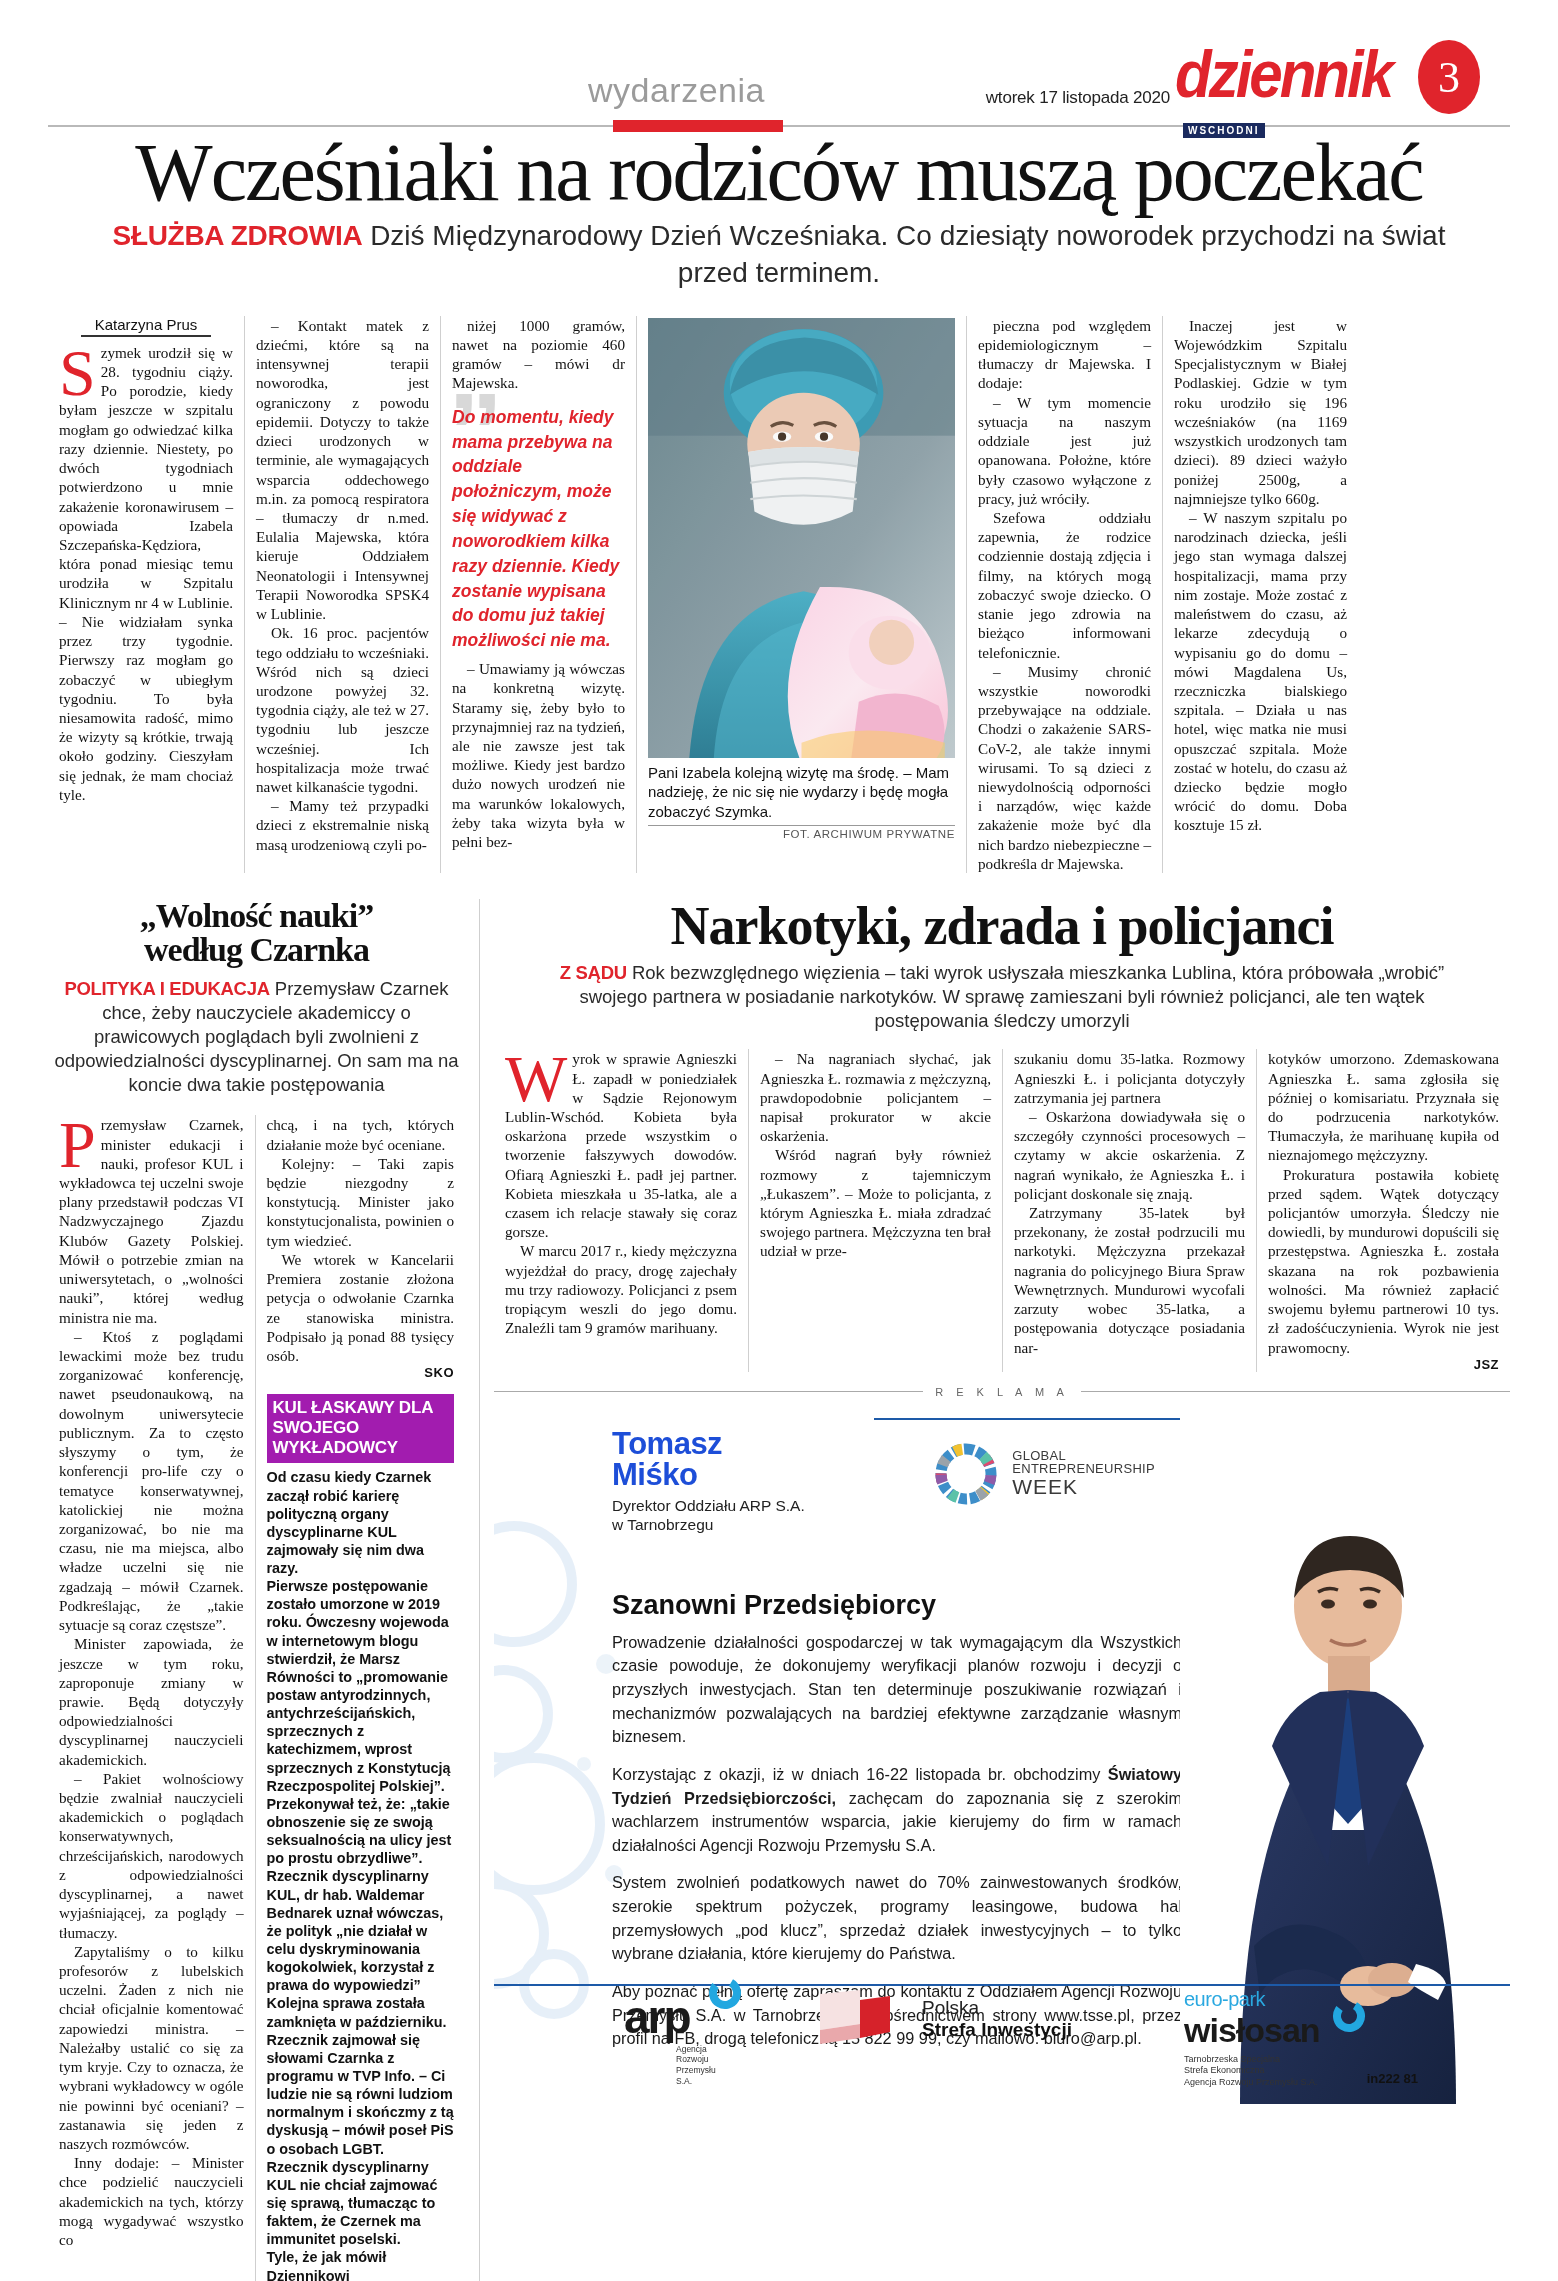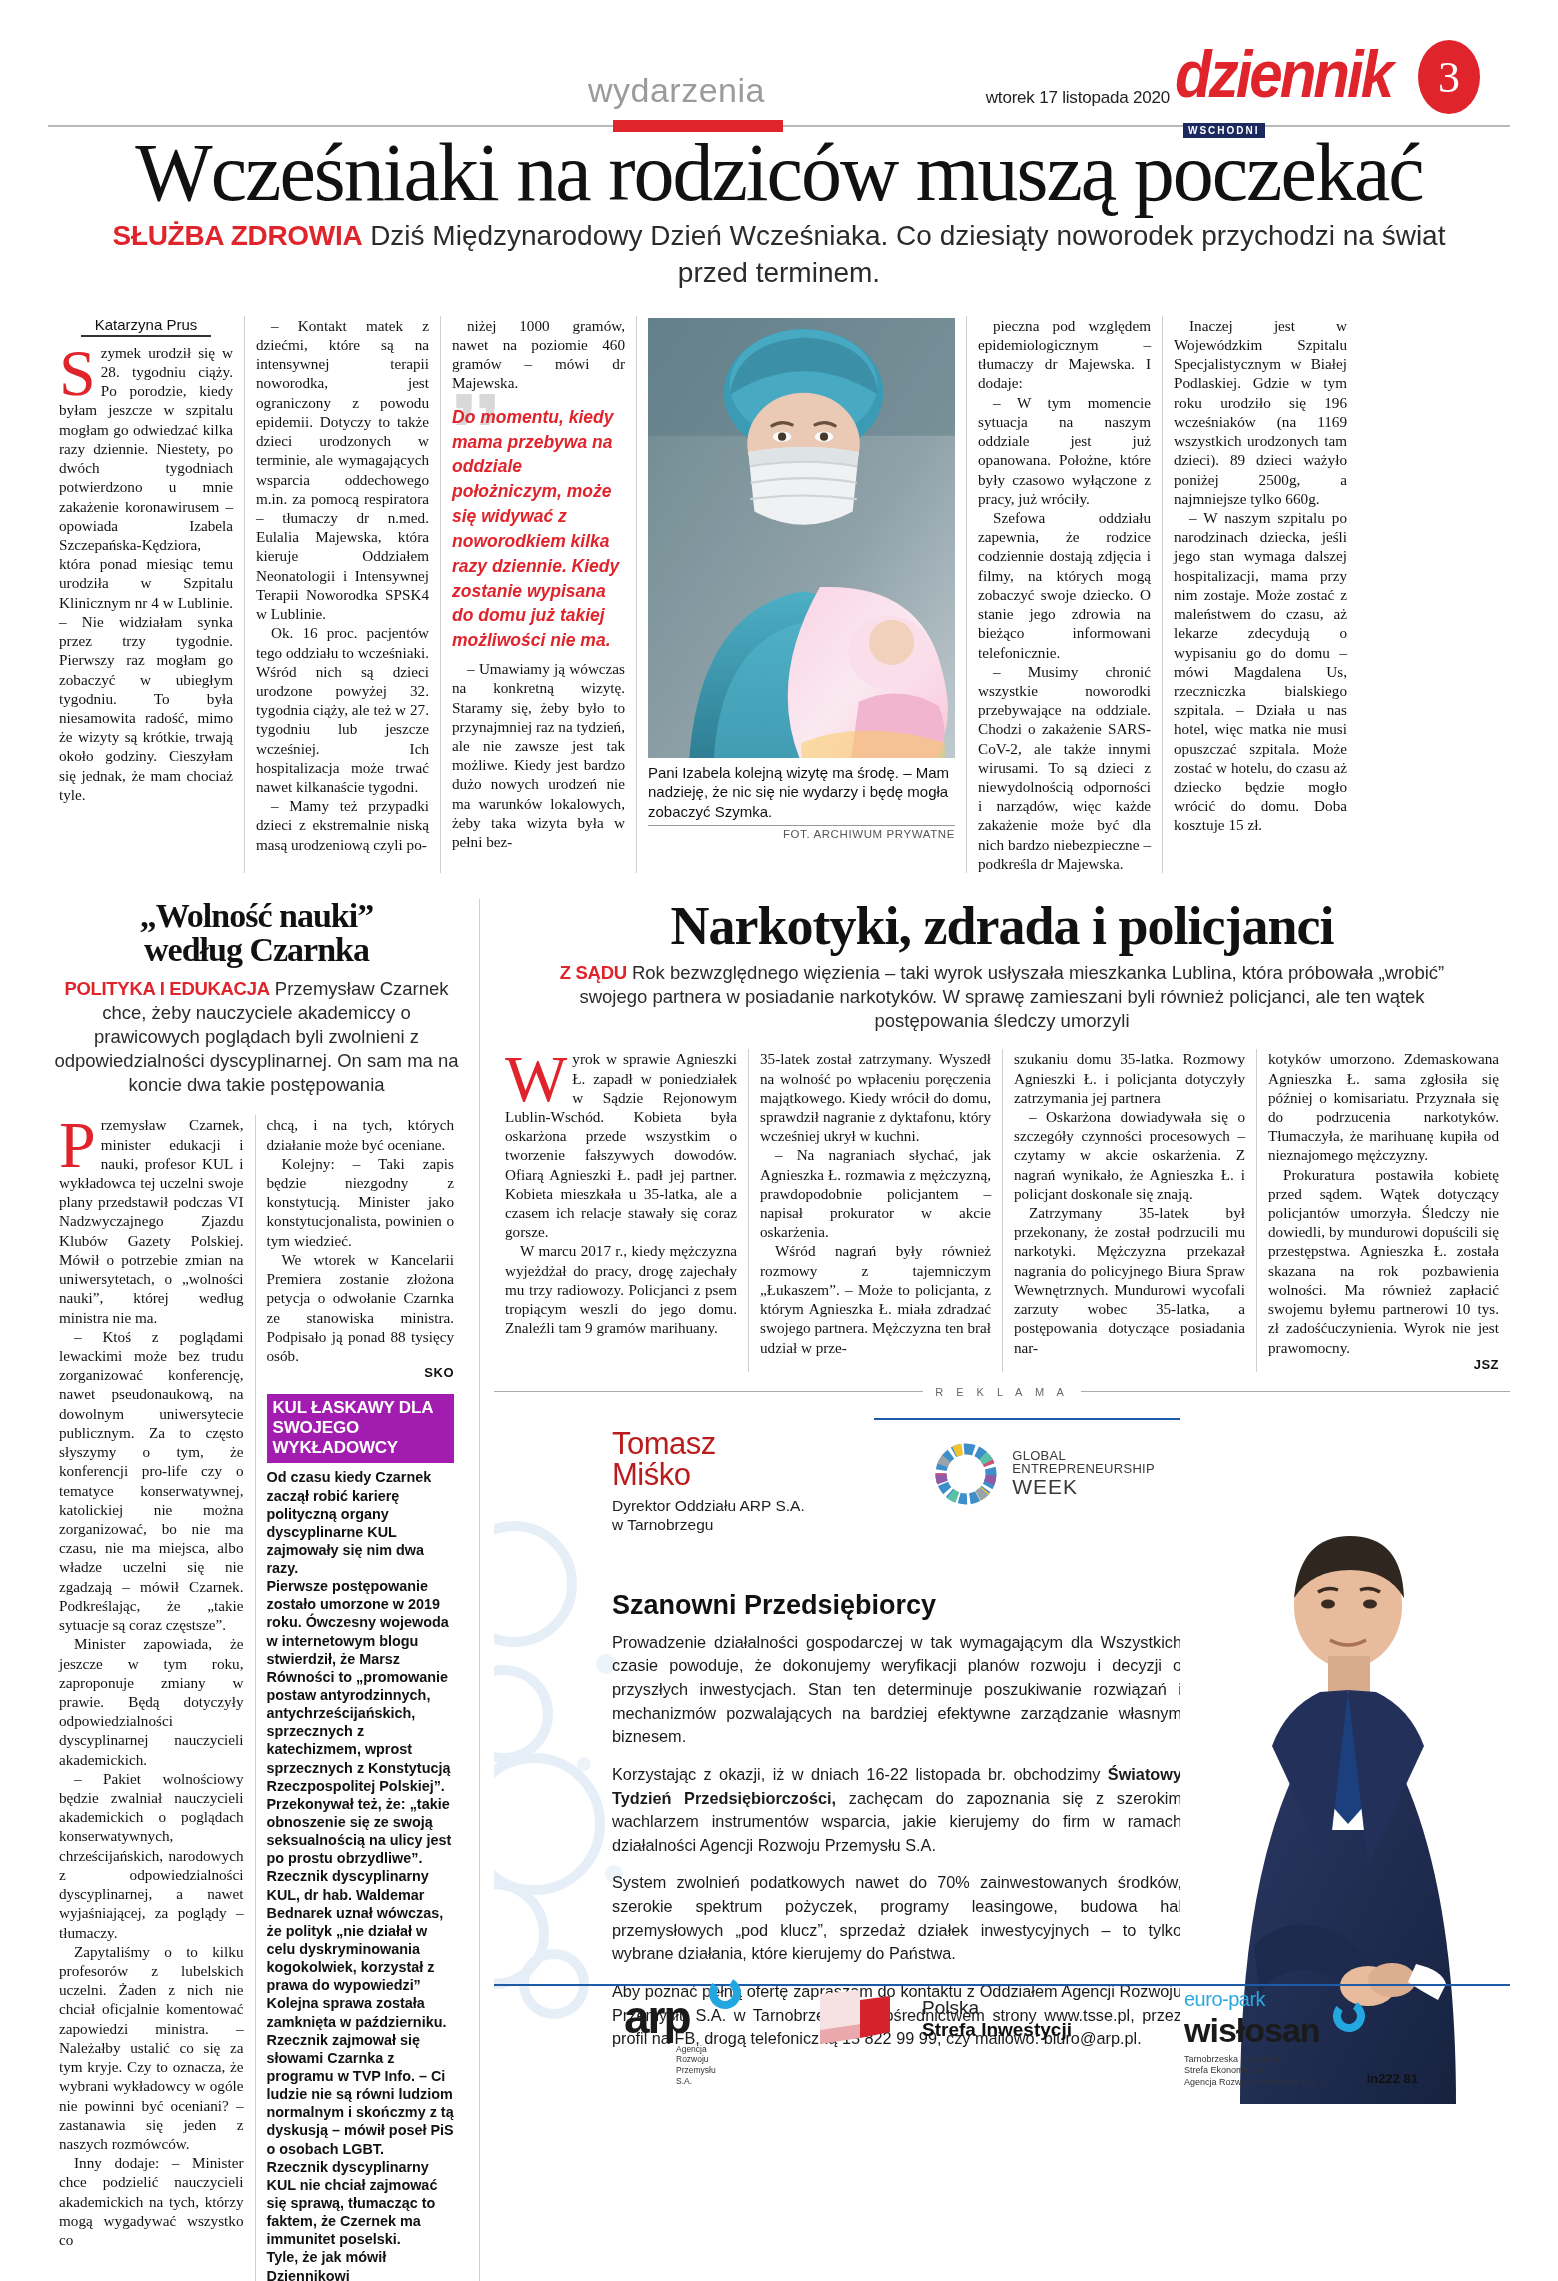--- a/index.html
+++ b/index.html
@@ -397,7 +397,6 @@
         </div>
         <div class="col colpad" style="width:254px;">
           <div class="body-text">
-            <p class="noind">35-latek został zatrzymany. Wyszedł na wolność po wpłaceniu poręczenia majątkowego. Kiedy wrócił do domu, sprawdził nagranie z dyktafonu, który wcześniej ukrył w kuchni.</p>
             <p>– Na nagraniach słychać, jak Agnieszka Ł. rozmawia z mężczyzną, prawdopodobnie policjantem – napisał prokurator w akcie oskarżenia.</p>
             <p>Wśród nagrań były również rozmowy z tajemniczym „Łukaszem”. – Może to policjanta, z którym Agnieszka Ł. miała zdradzać swojego partnera. Mężczyzna ten brał udział w prze-</p>
           </div>

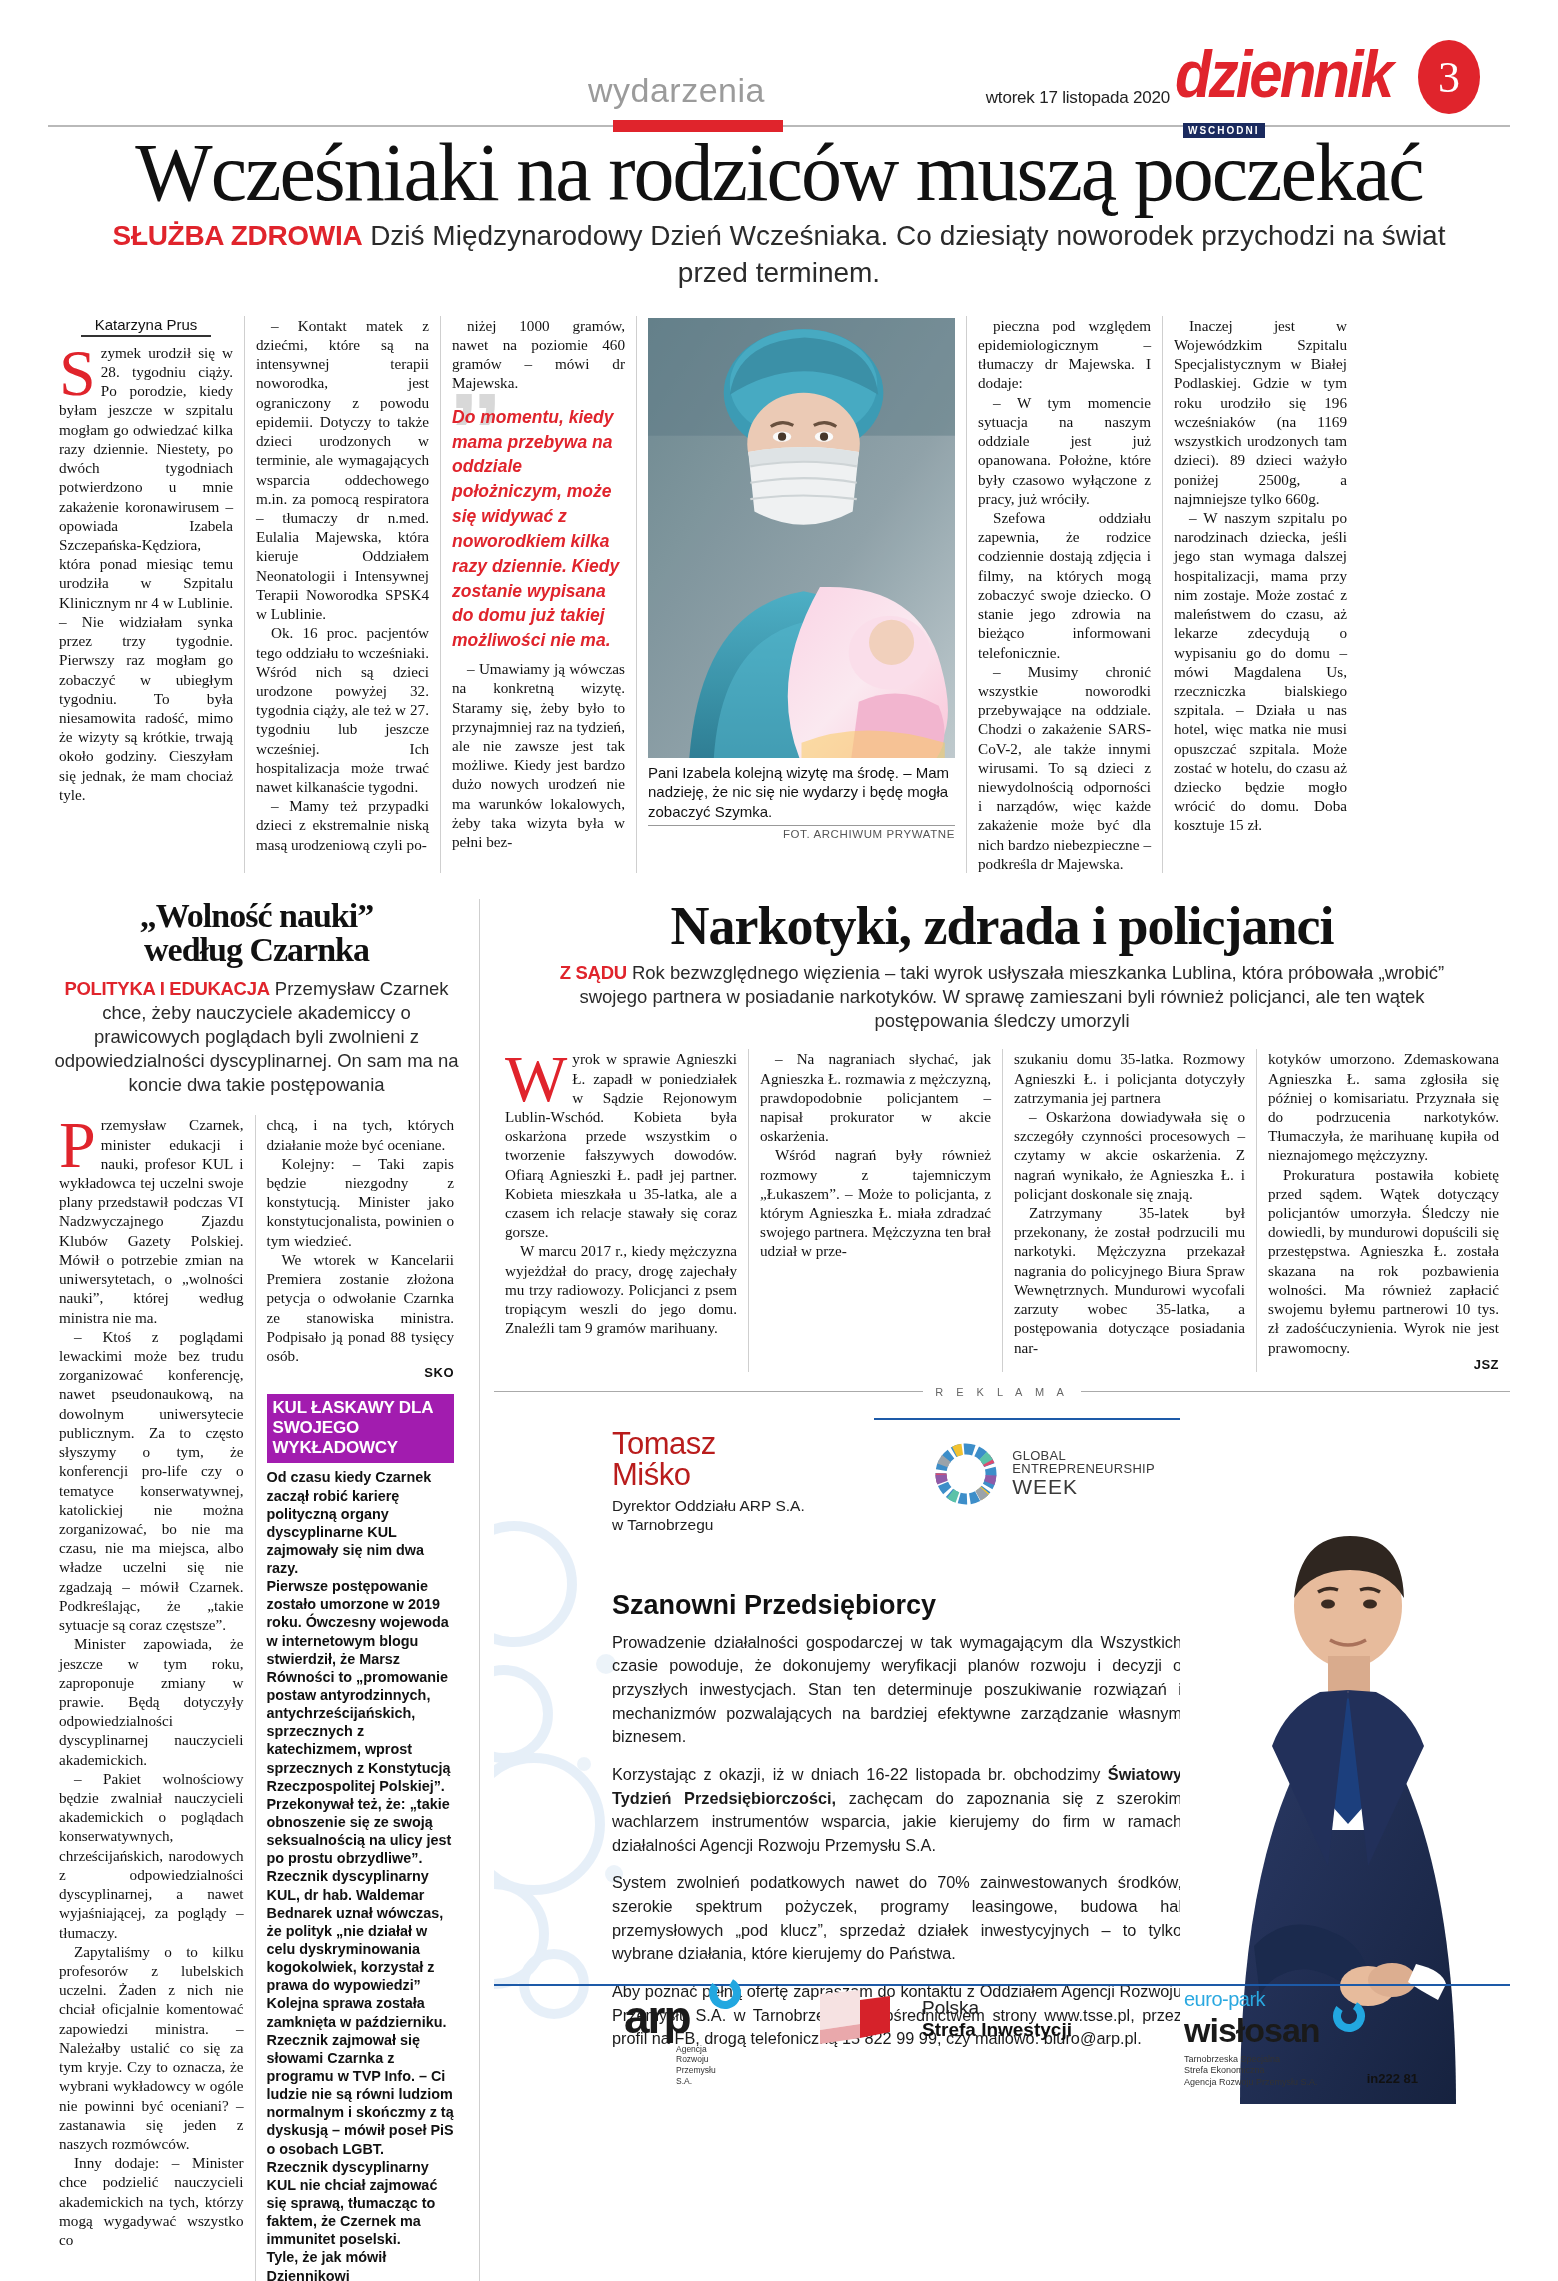--- a/index.html
+++ b/index.html
@@ -165,8 +165,8 @@
   }
   .ad-gears { position:absolute; left:0; top:60px; width:240px; height:600px; opacity:.5; }
   .ad-name {
-    font-family:"Liberation Sans", sans-serif; font-weight:normal; font-size:31px;
-    color:#b91c1c; line-height:1.02; letter-spacing:-.5px;
+    font-family:"Liberation Sans", sans-serif; font-weight:bold; font-size:31px;
+    color:#1d4ed8; line-height:1.02; letter-spacing:-.5px;
   }
   .ad-role {
     font-family:"Liberation Sans", sans-serif; font-size:15.5px; line-height:1.22;

